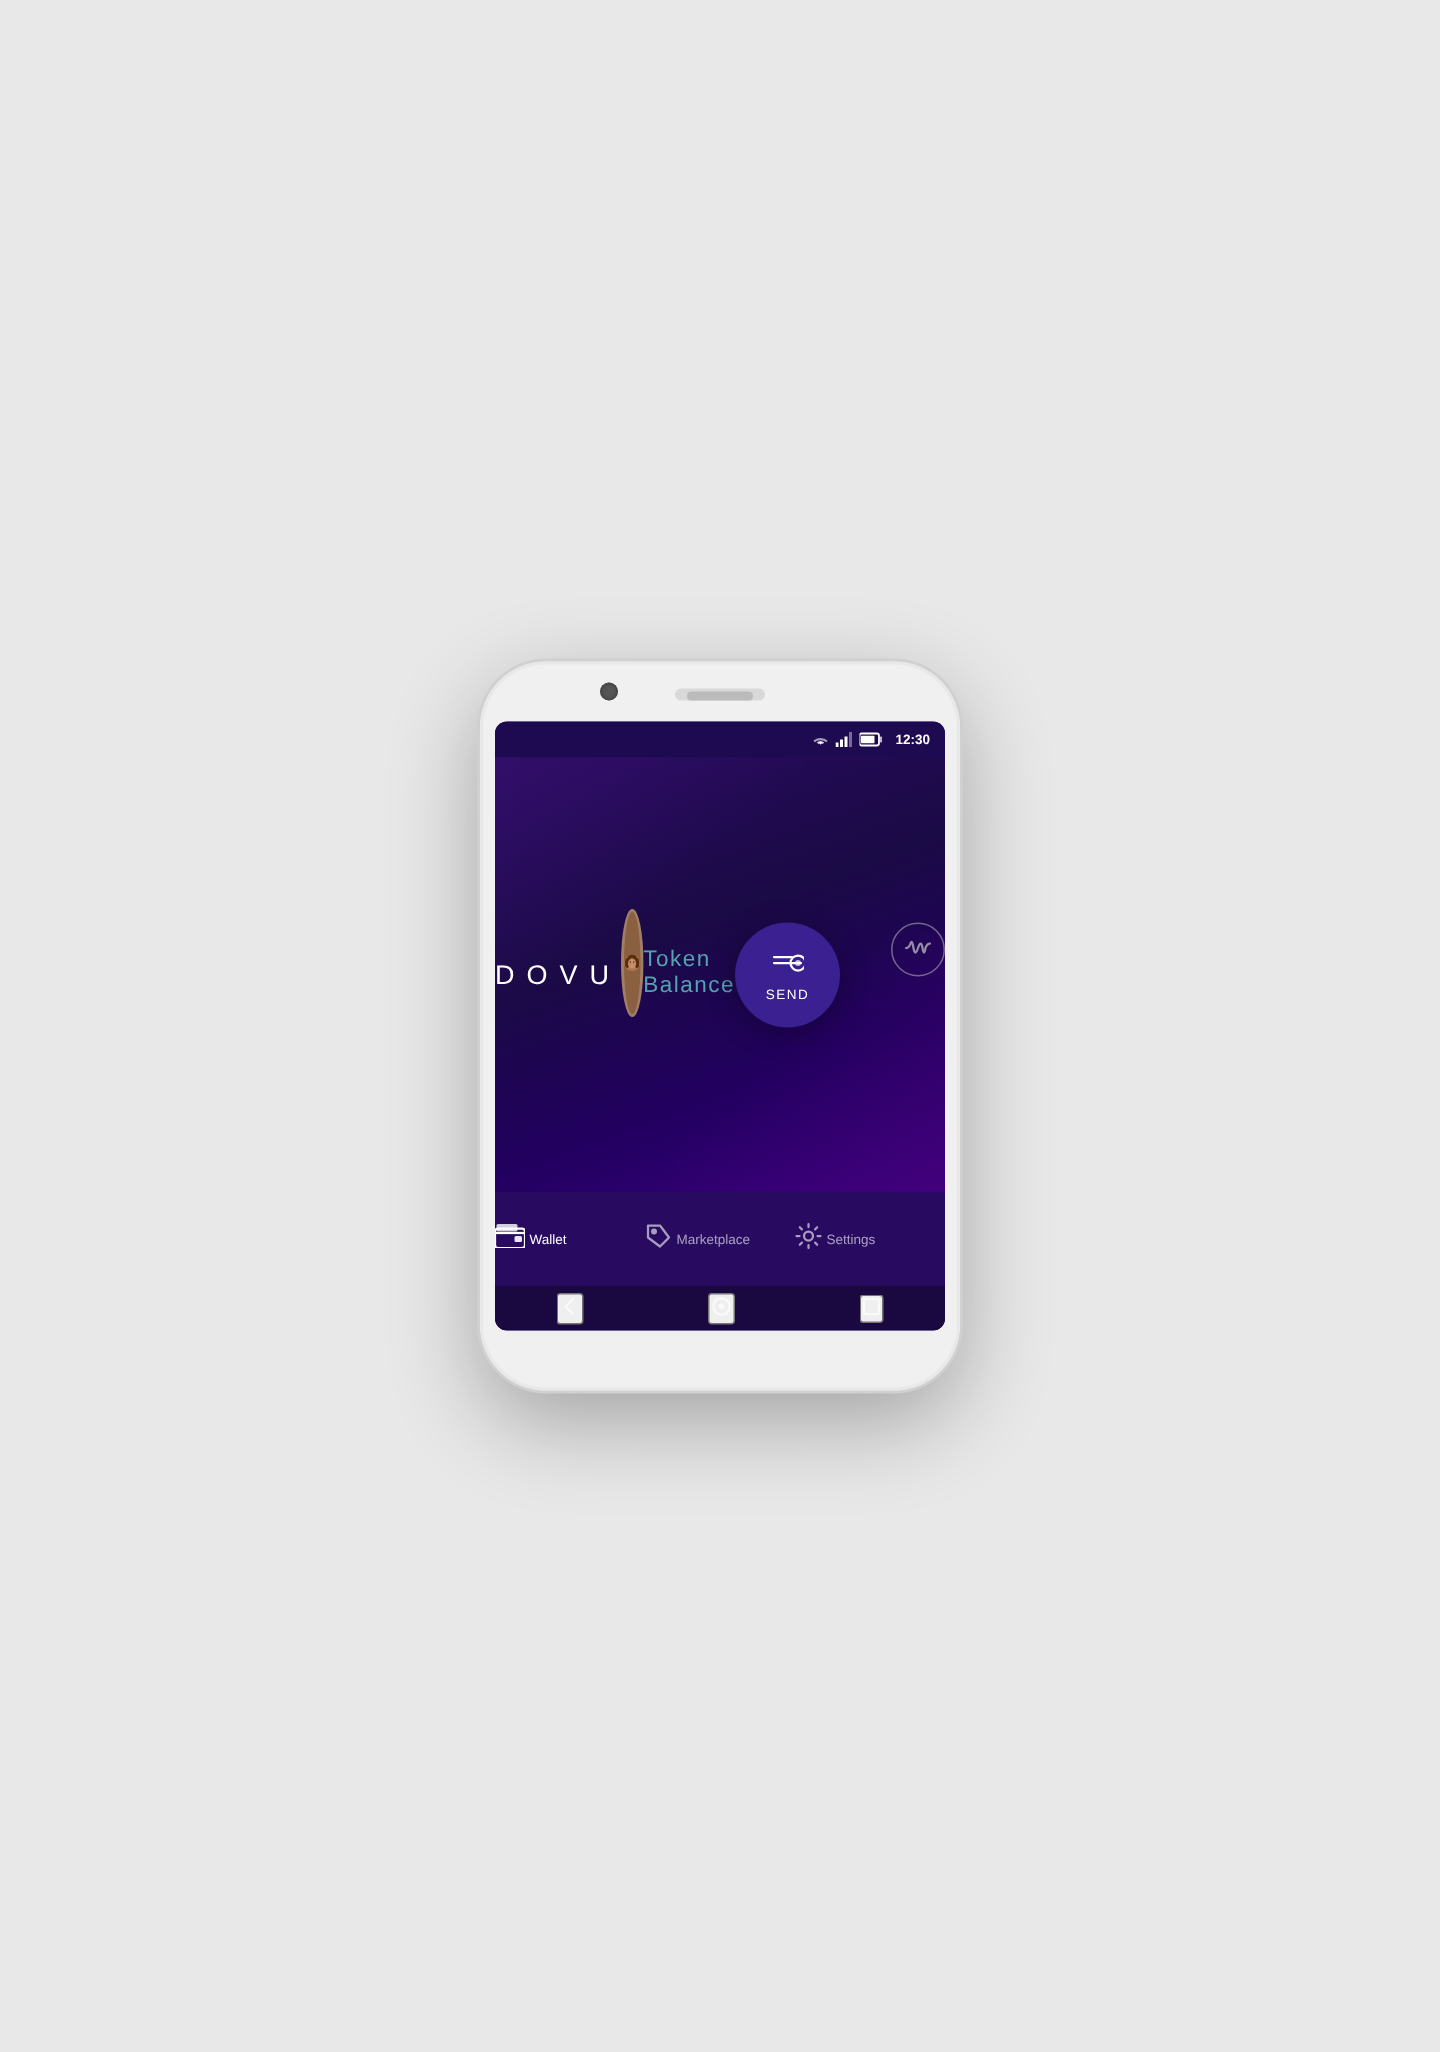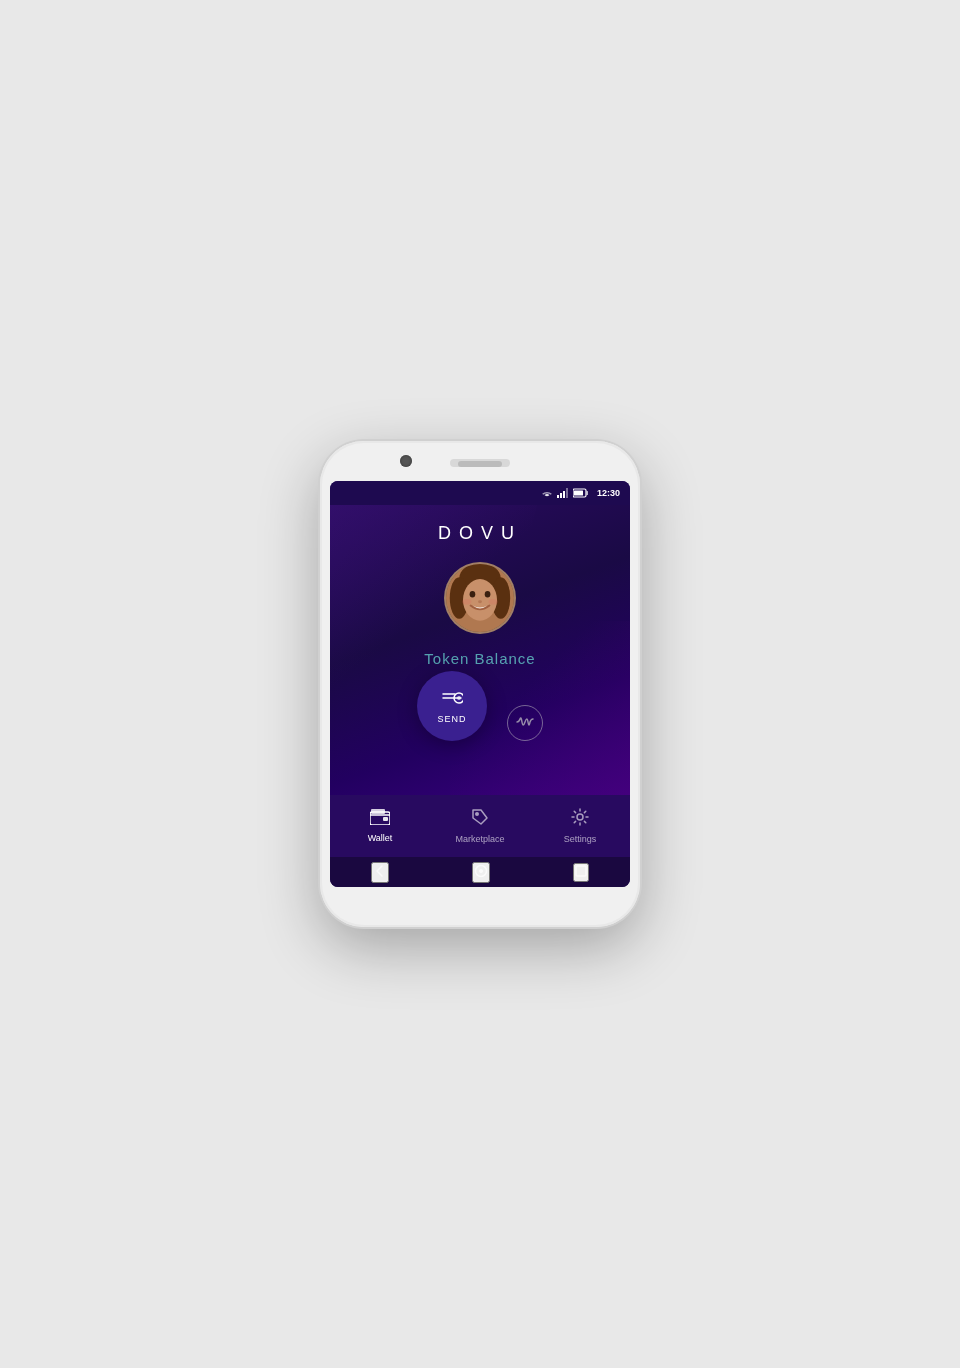--- a/index.html
+++ b/index.html
@@ -117,7 +117,6 @@
     .main-content {
       flex: 1;
       display: flex;
-      flex-direction: column;
       align-items: center;
       position: relative;
       overflow: hidden;

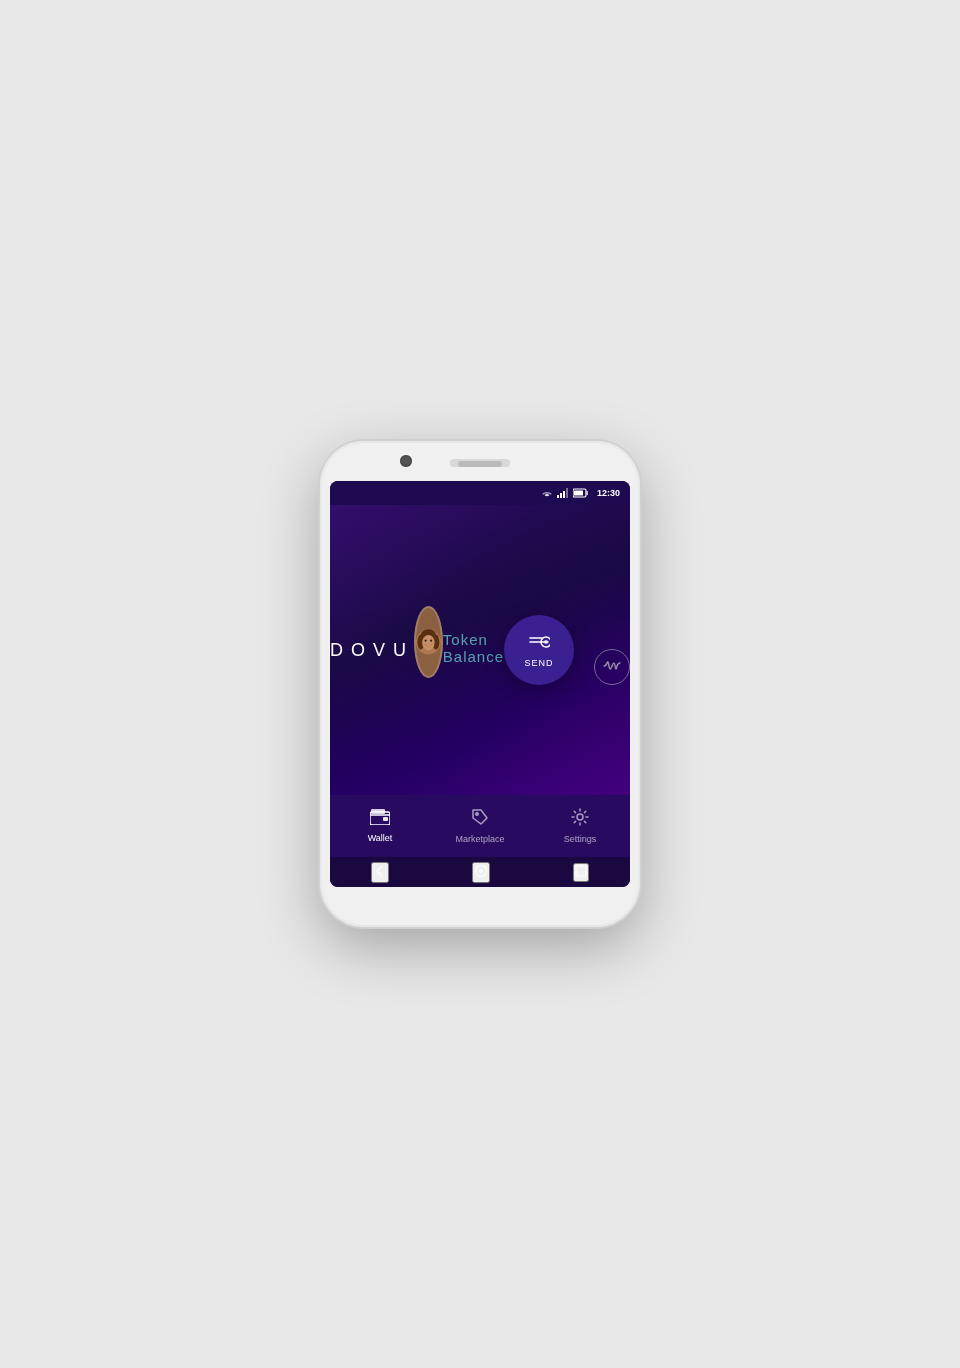--- a/index.html
+++ b/index.html
@@ -197,8 +197,8 @@
     
     .send-area {
       display: flex;
-      align-items: flex-end;
-      gap: 20px;
+      align-items: flex-start;
+      gap: 34px;
       z-index: 2;
     }
 

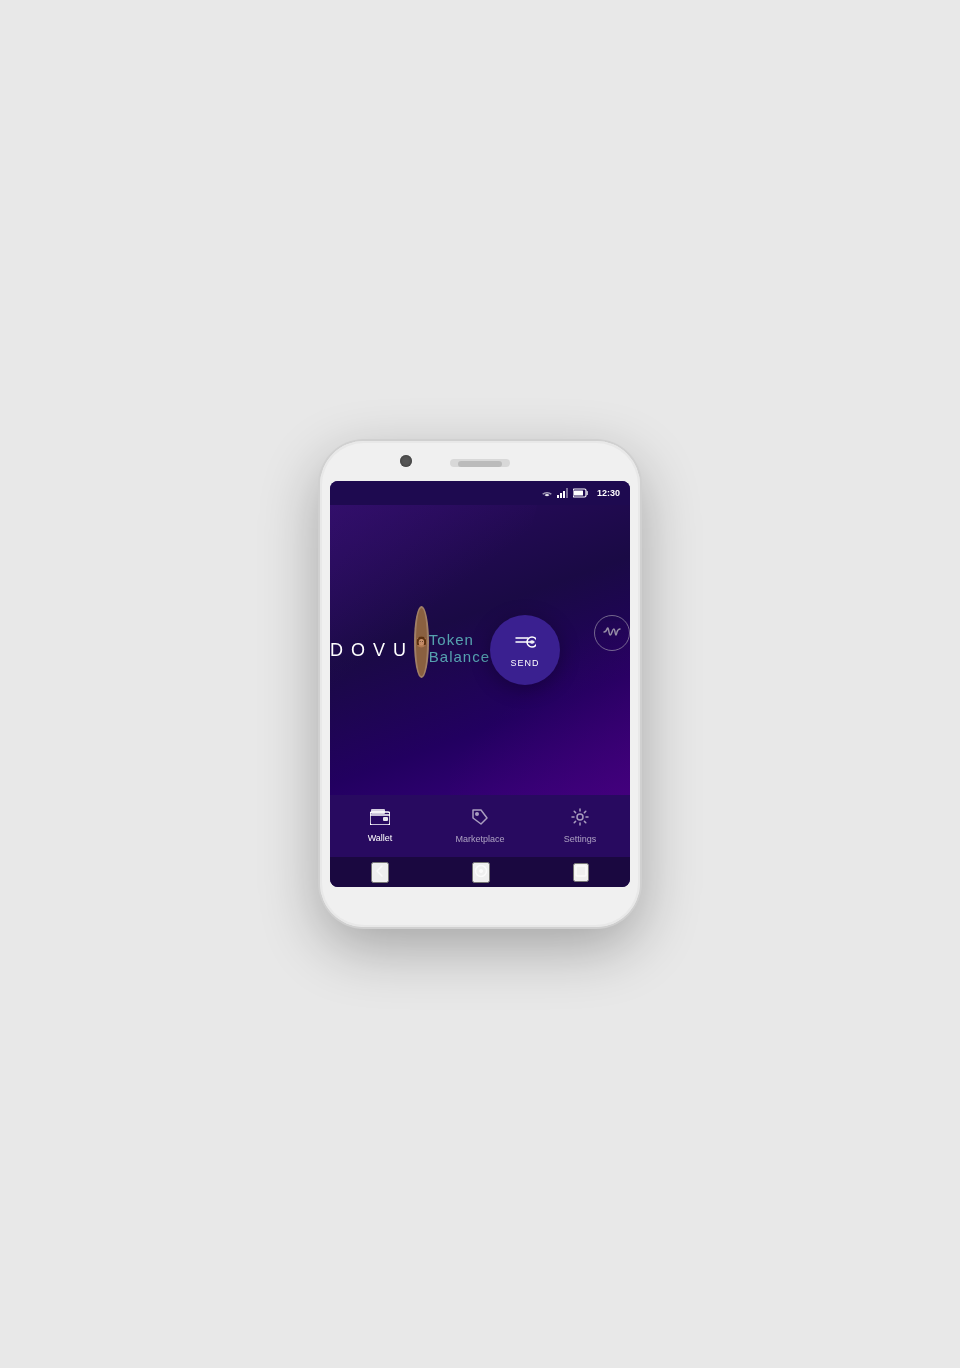--- a/index.html
+++ b/index.html
@@ -260,7 +260,6 @@
 
     .nav-item {
       display: flex;
-      flex-direction: column;
       align-items: center;
       gap: 3px;
       cursor: pointer;

